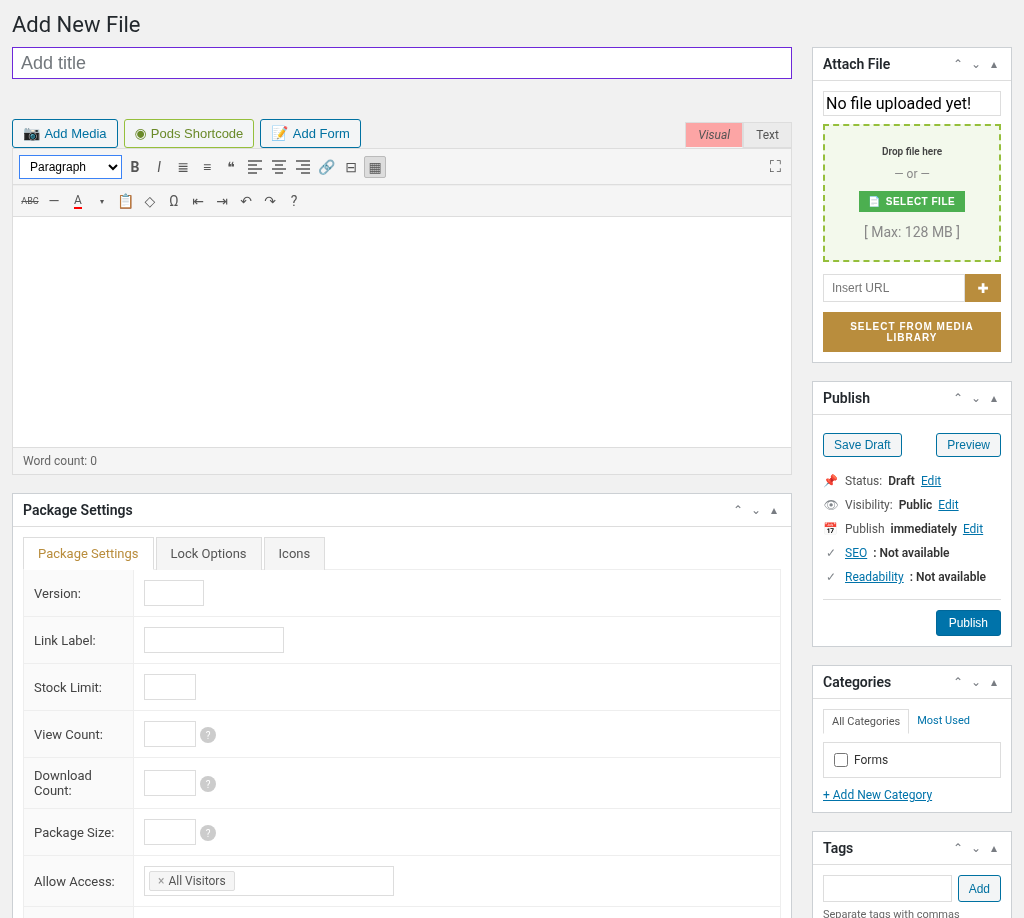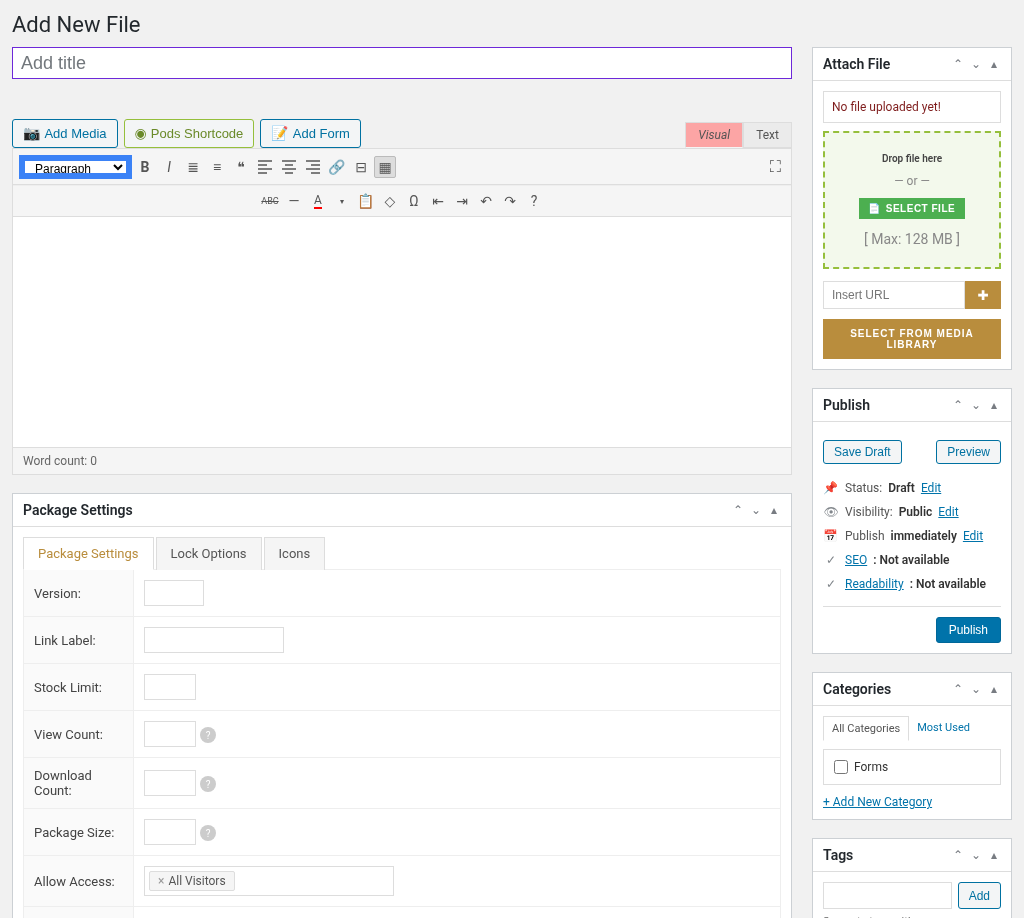--- a/index.html
+++ b/index.html
@@ -51,7 +51,7 @@
 
 .side-col .postbox { margin-top: 0; margin-bottom: 18px; }
 .side-body { padding: 10px; }
-.no-file { border: 1px solid #ddd; padding: 8px; color: #7f1d1d; font-size: 12px; text-align: left; margin-bottom: 8px; }
+.no-file { border: 1px solid #ddd; padding: 2px; color: #000000; font-size: 16px; text-align: left; margin-bottom: 8px; }
 .drop-zone { border: 2px dashed #95bf3b; background: #f3f9ec; padding: 20px 10px; text-align: center; color: #444; }
 .drop-zone .drop-title { font-weight: 600; font-size: 10px; margin-bottom: 10px; }
 .drop-zone .or { color: #888; font-size: 12px; margin-bottom: 10px; }

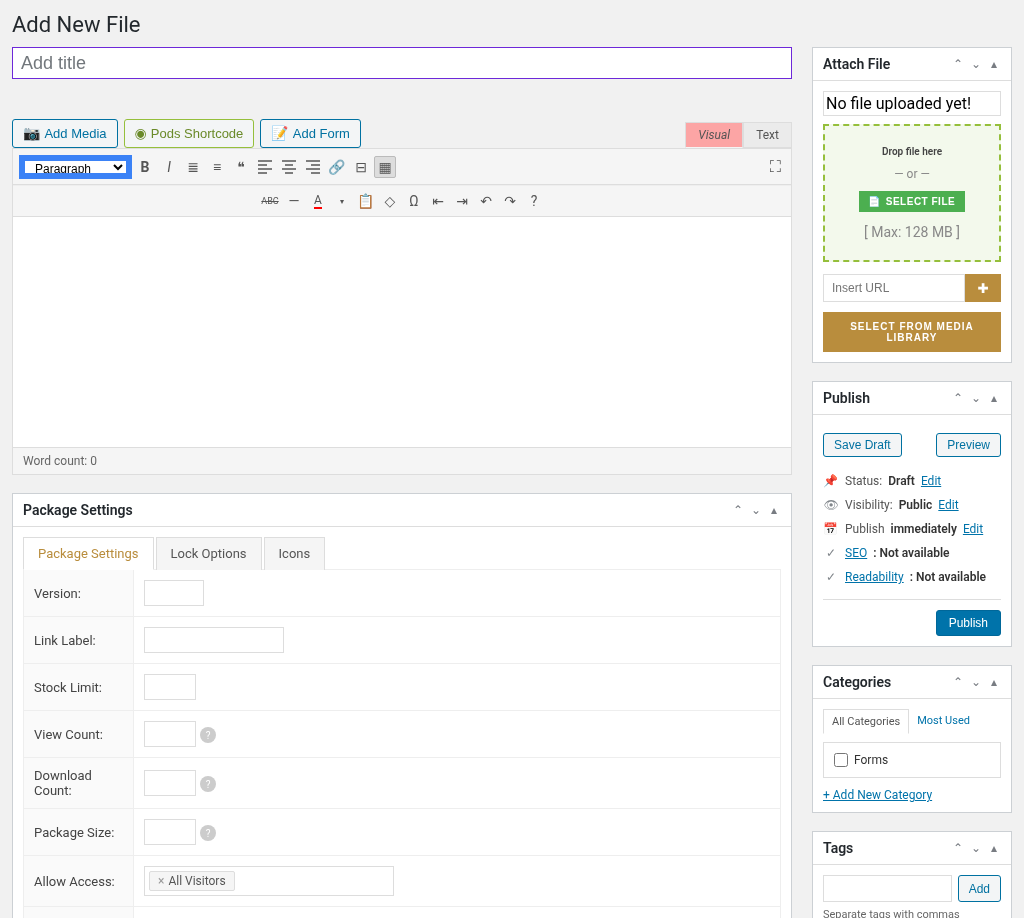--- a/index.html
+++ b/index.html
@@ -19,7 +19,7 @@
 .editor-tab.active { background: #fca5a5; border-bottom-color: #f5f5f5; font-style: italic; }
 .editor-wrap { background: #fff; border: 1px solid #ddd; }
 .toolbar { display: flex; align-items: center; gap: 2px; padding: 4px 6px; border-bottom: 1px solid #ddd; background: #f5f5f5; flex-wrap: wrap; }
-.toolbar select { height: 24px; font-size: 12px; border: 6px solid #3b82f6; background: #fff; padding: 0 18px 0 6px; }
+.toolbar select { height: 24px; font-size: 12px; border: 1px solid #3b82f6; background: #fff; padding: 0 18px 0 6px; }
 .tb-btn { width: 22px; height: 22px; display: inline-flex; align-items: center; justify-content: center; color: #555; cursor: pointer; font-size: 14px; border-radius: 2px; }
 .tb-btn.active { background: #ddd; border: 1px solid #bbb; }
 .tb-btn svg { width: 16px; height: 16px; }

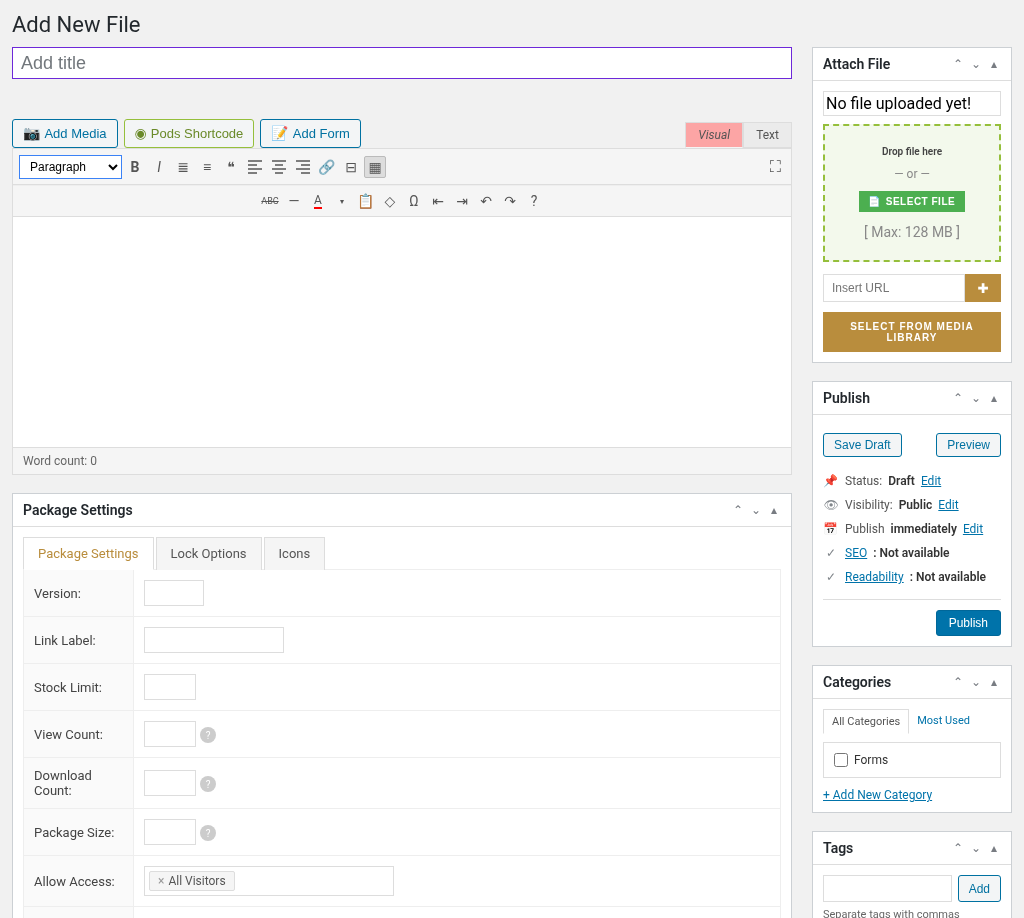--- a/index.html
+++ b/index.html
@@ -23,7 +23,7 @@
 .tb-btn { width: 22px; height: 22px; display: inline-flex; align-items: center; justify-content: center; color: #555; cursor: pointer; font-size: 14px; border-radius: 2px; }
 .tb-btn.active { background: #ddd; border: 1px solid #bbb; }
 .tb-btn svg { width: 16px; height: 16px; }
-.toolbar-row2 { border-top: 1px solid #eee; justify-content: center; }
+.toolbar-row2 { border-top: 1px solid #eee; }
 .editor-content { min-height: 230px; background: #fff; }
 .fullscreen-ic { margin-left: auto; color: #555; cursor: pointer; font-size: 16px; padding: 4px; }
 .word-count { padding: 6px 10px; background: #f5f5f5; border-top: 1px solid #ddd; color: #666; font-size: 12px; }

